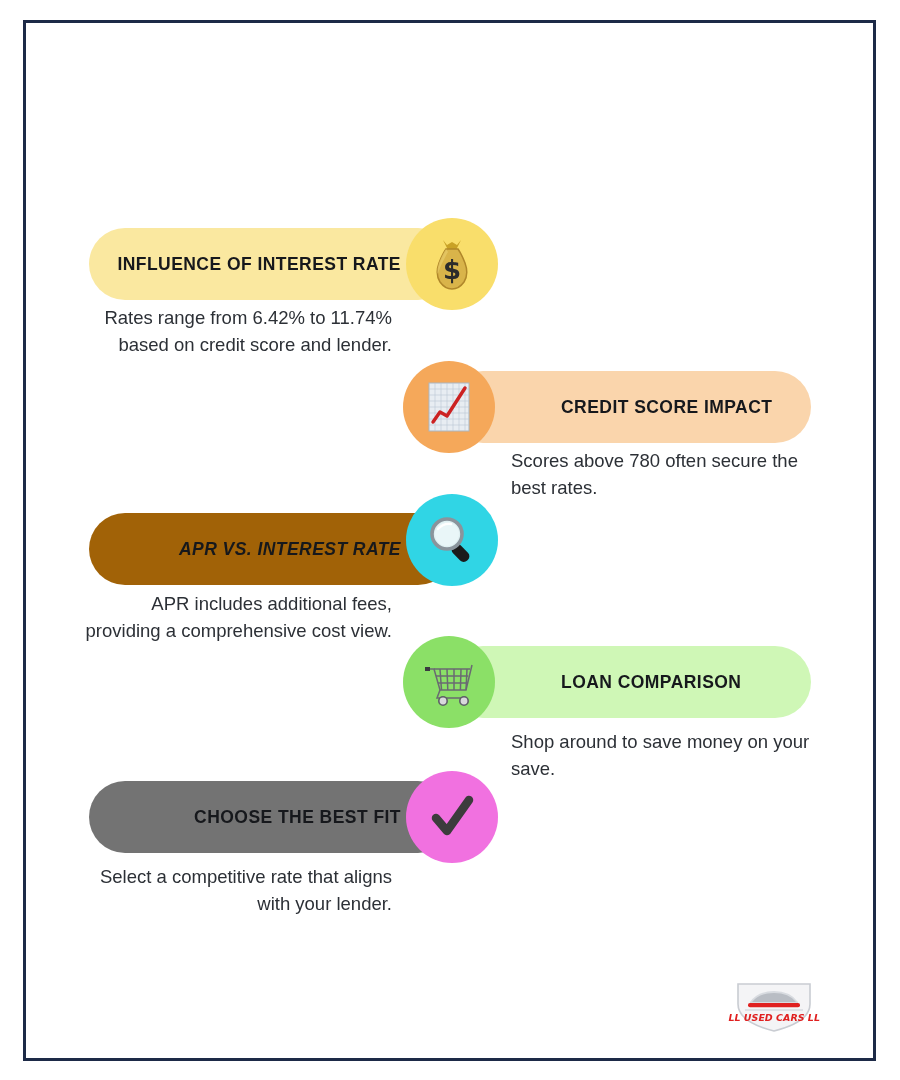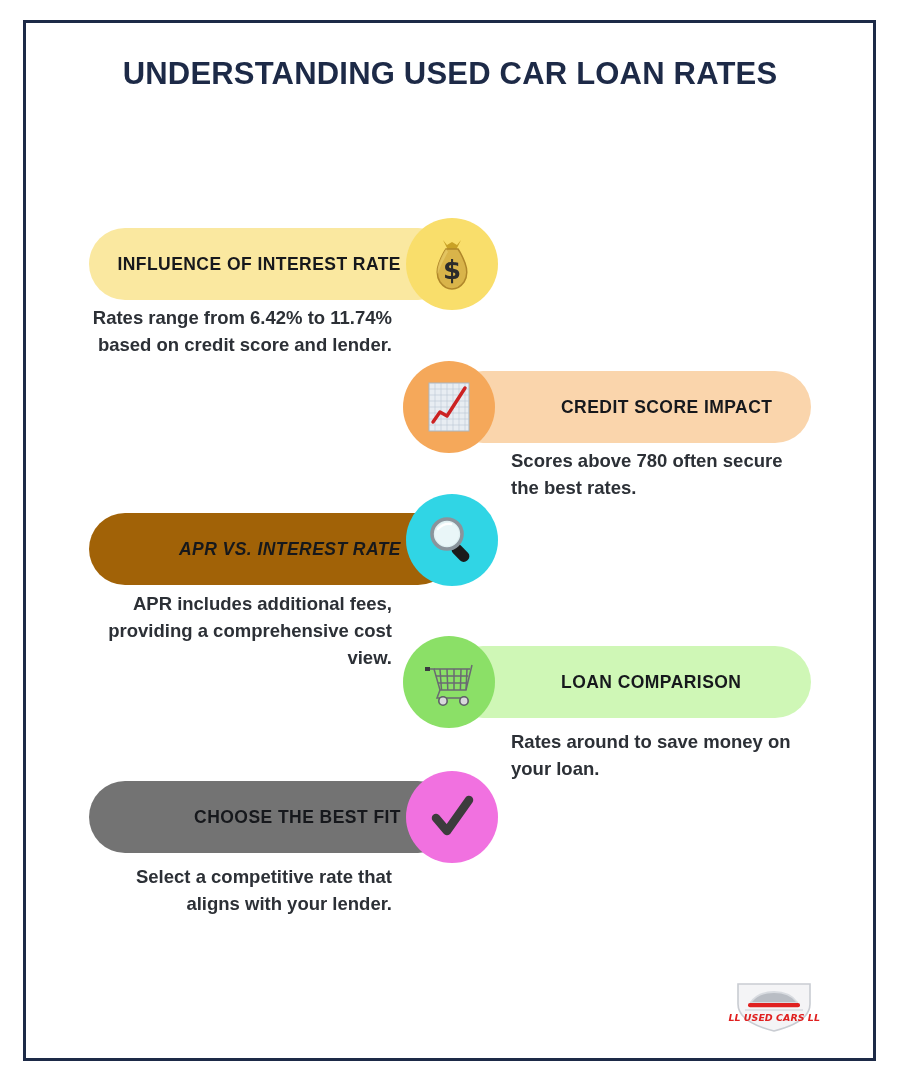--- a/index.html
+++ b/index.html
@@ -116,7 +116,6 @@
 
   <div class="frame"></div>
 
-  <div class="title">UNDERSTANDING USED CAR LOAN RATES</div>
 
   <div class="row">
     <div class="pill right-icon" style="left:89px; top:228px; width:365px; background:#FAE8A0;">

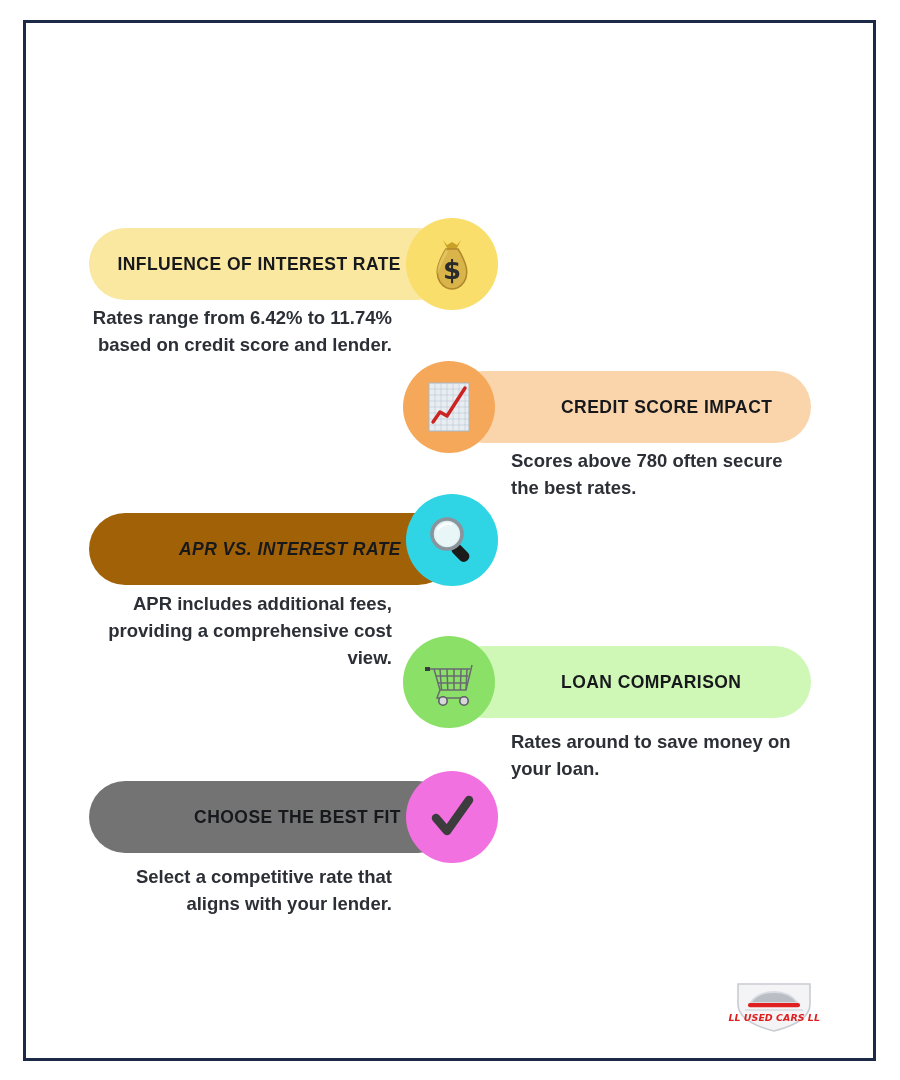--- a/index.html
+++ b/index.html
@@ -91,7 +91,7 @@
     font-size: 18.5px;
     line-height: 27px;
     color: #2c3036;
-    font-weight: 700;
+    font-weight: 400;
   }
   .desc.align-right { text-align: right; }
   .desc.align-left  { text-align: left; }

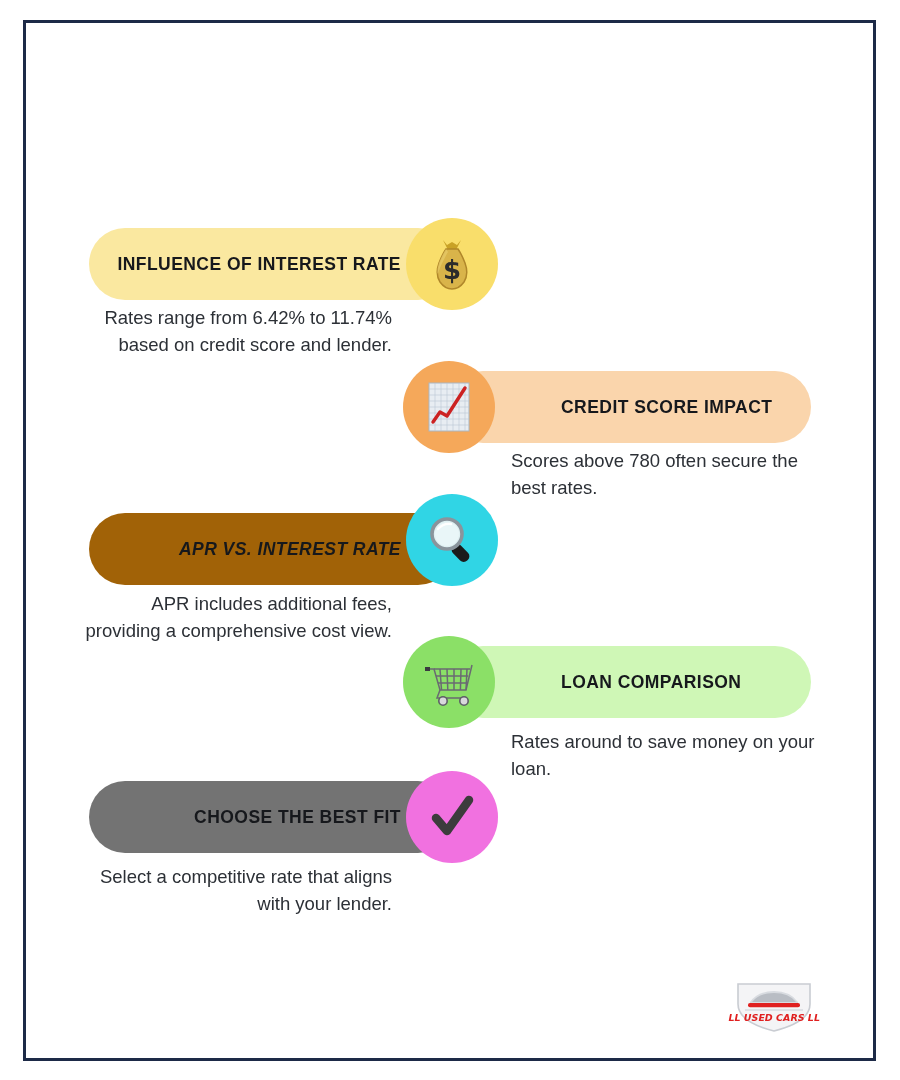--- a/index.html
+++ b/index.html
@@ -206,7 +206,7 @@
       </svg>
     </div>
 
-    <div class="desc align-left" style="left:511px; top:728px; width:305px;">Rates around to save money on your loan.</div>
+    <div class="desc align-left" style="left:511px; top:728px; width:305px;">Shop around to save money on your save.</div>
   </div>
 
   <div class="row">

